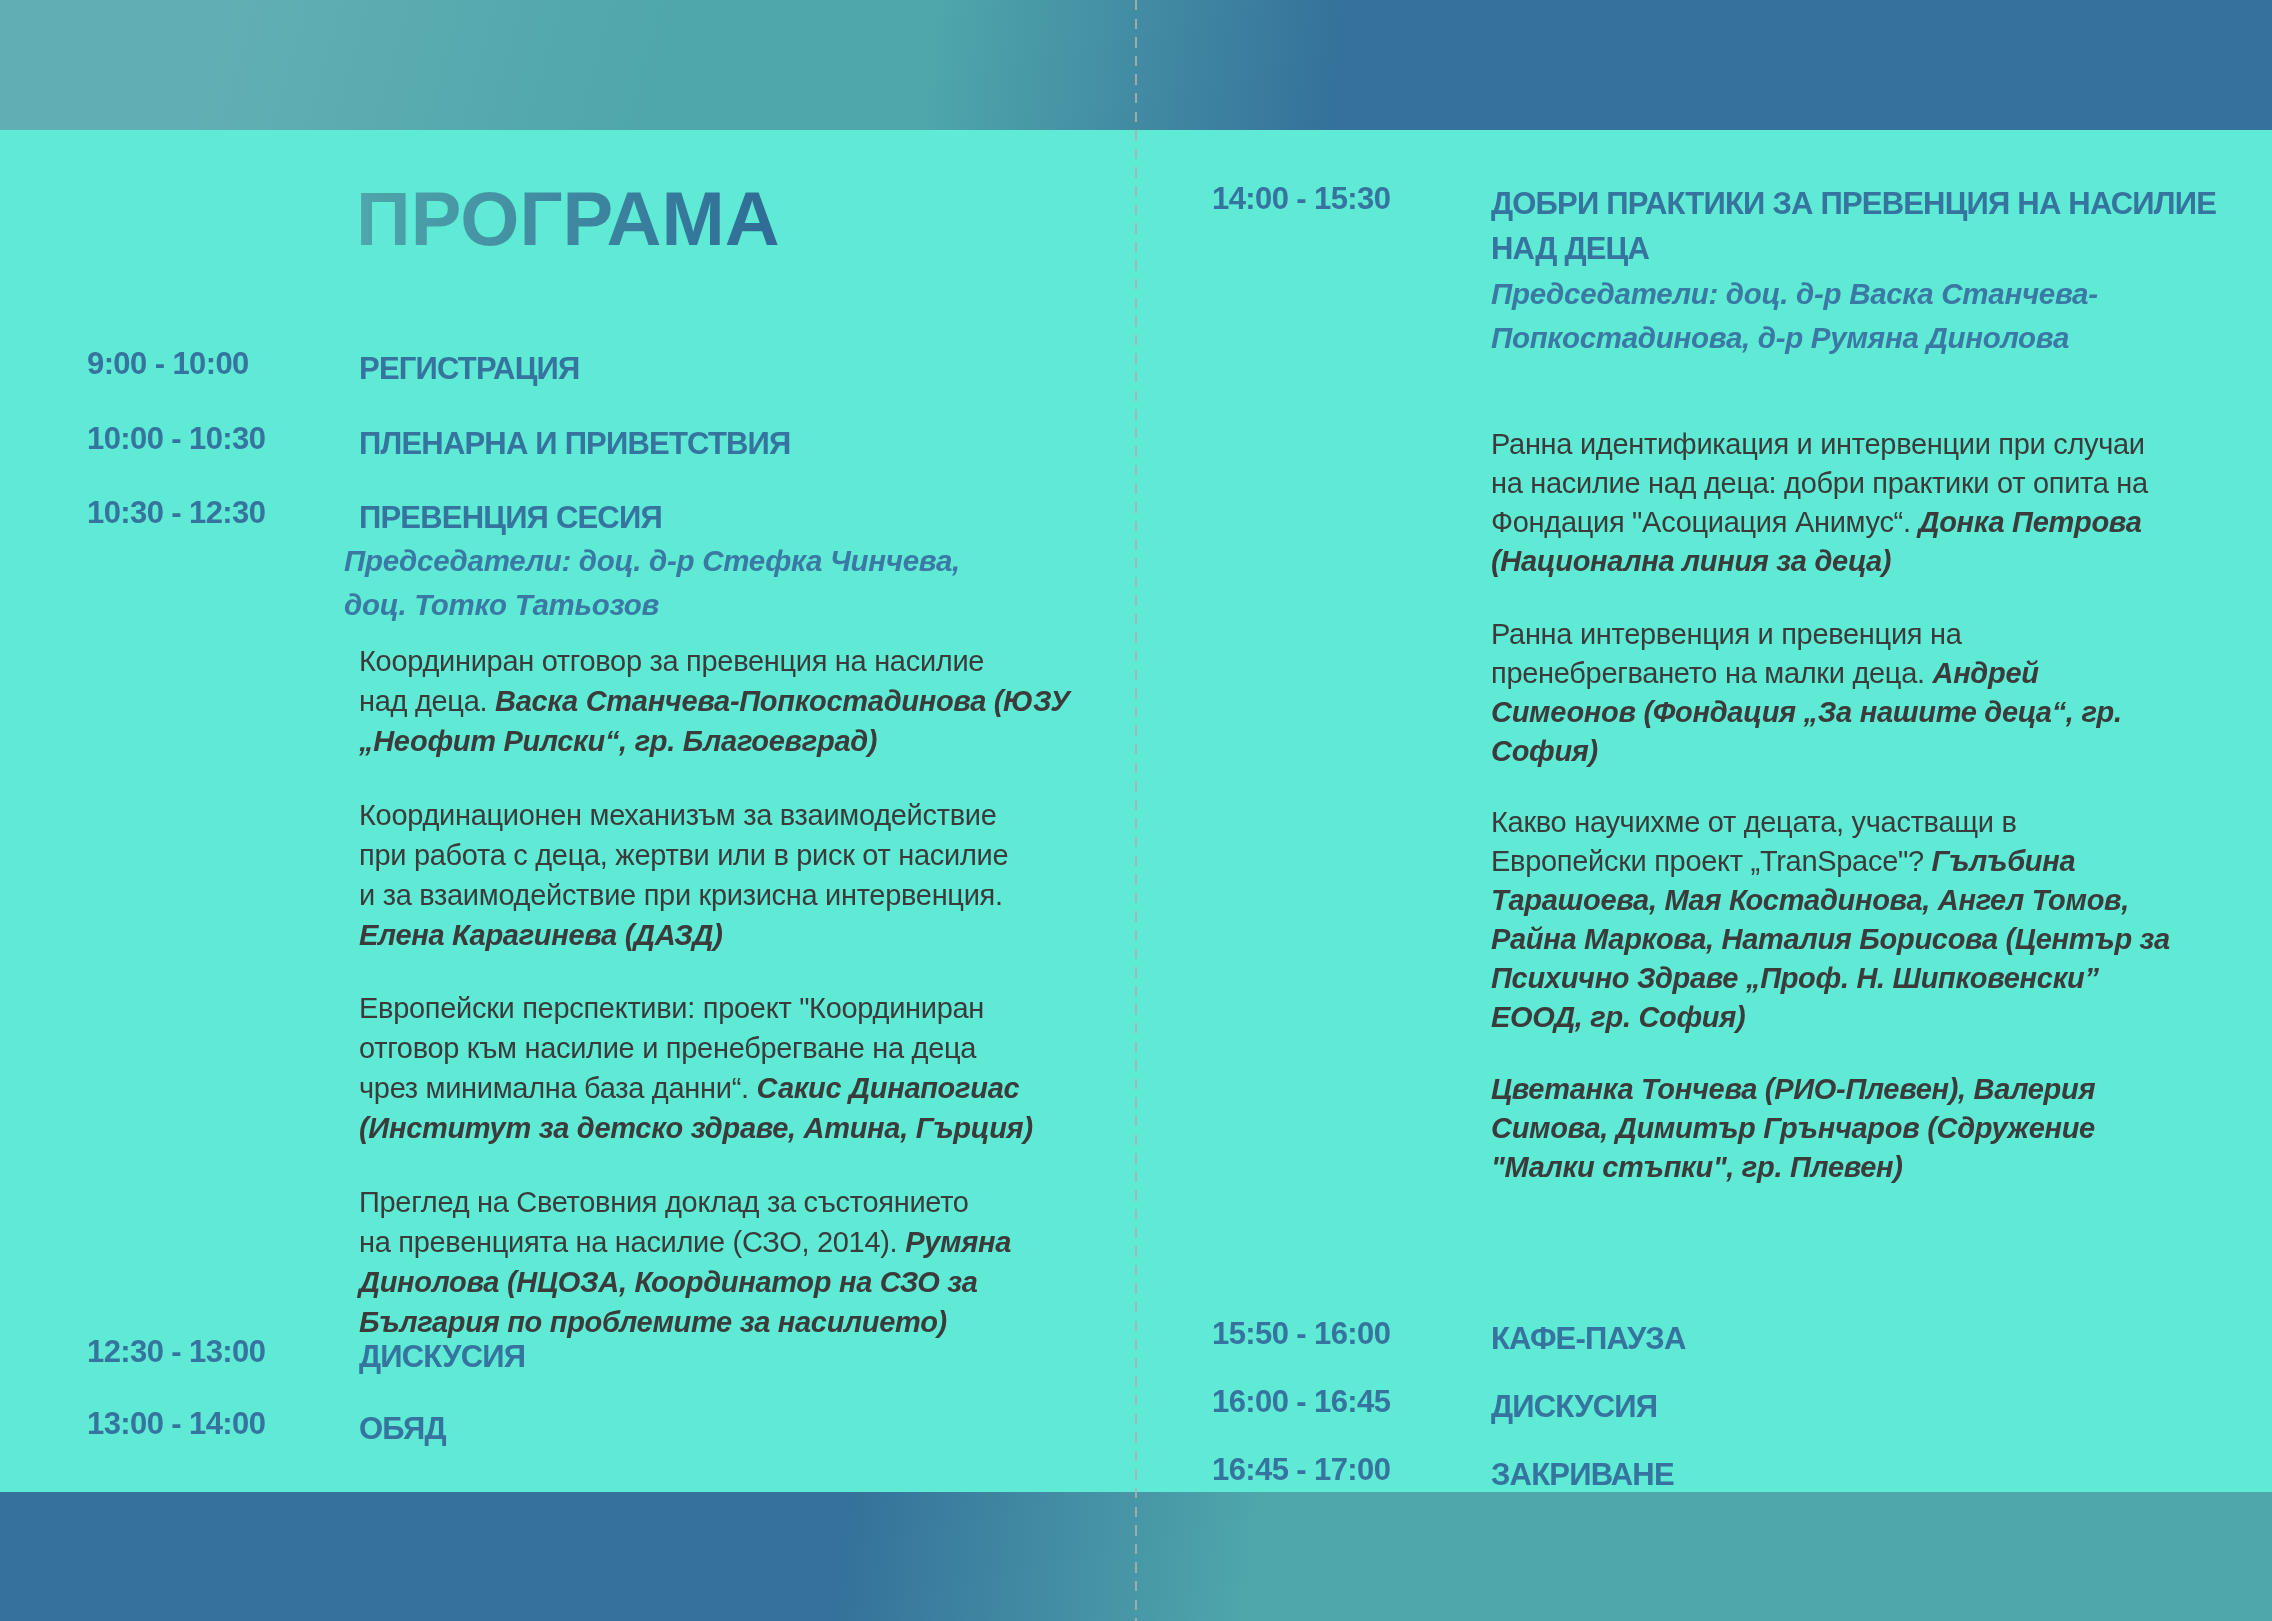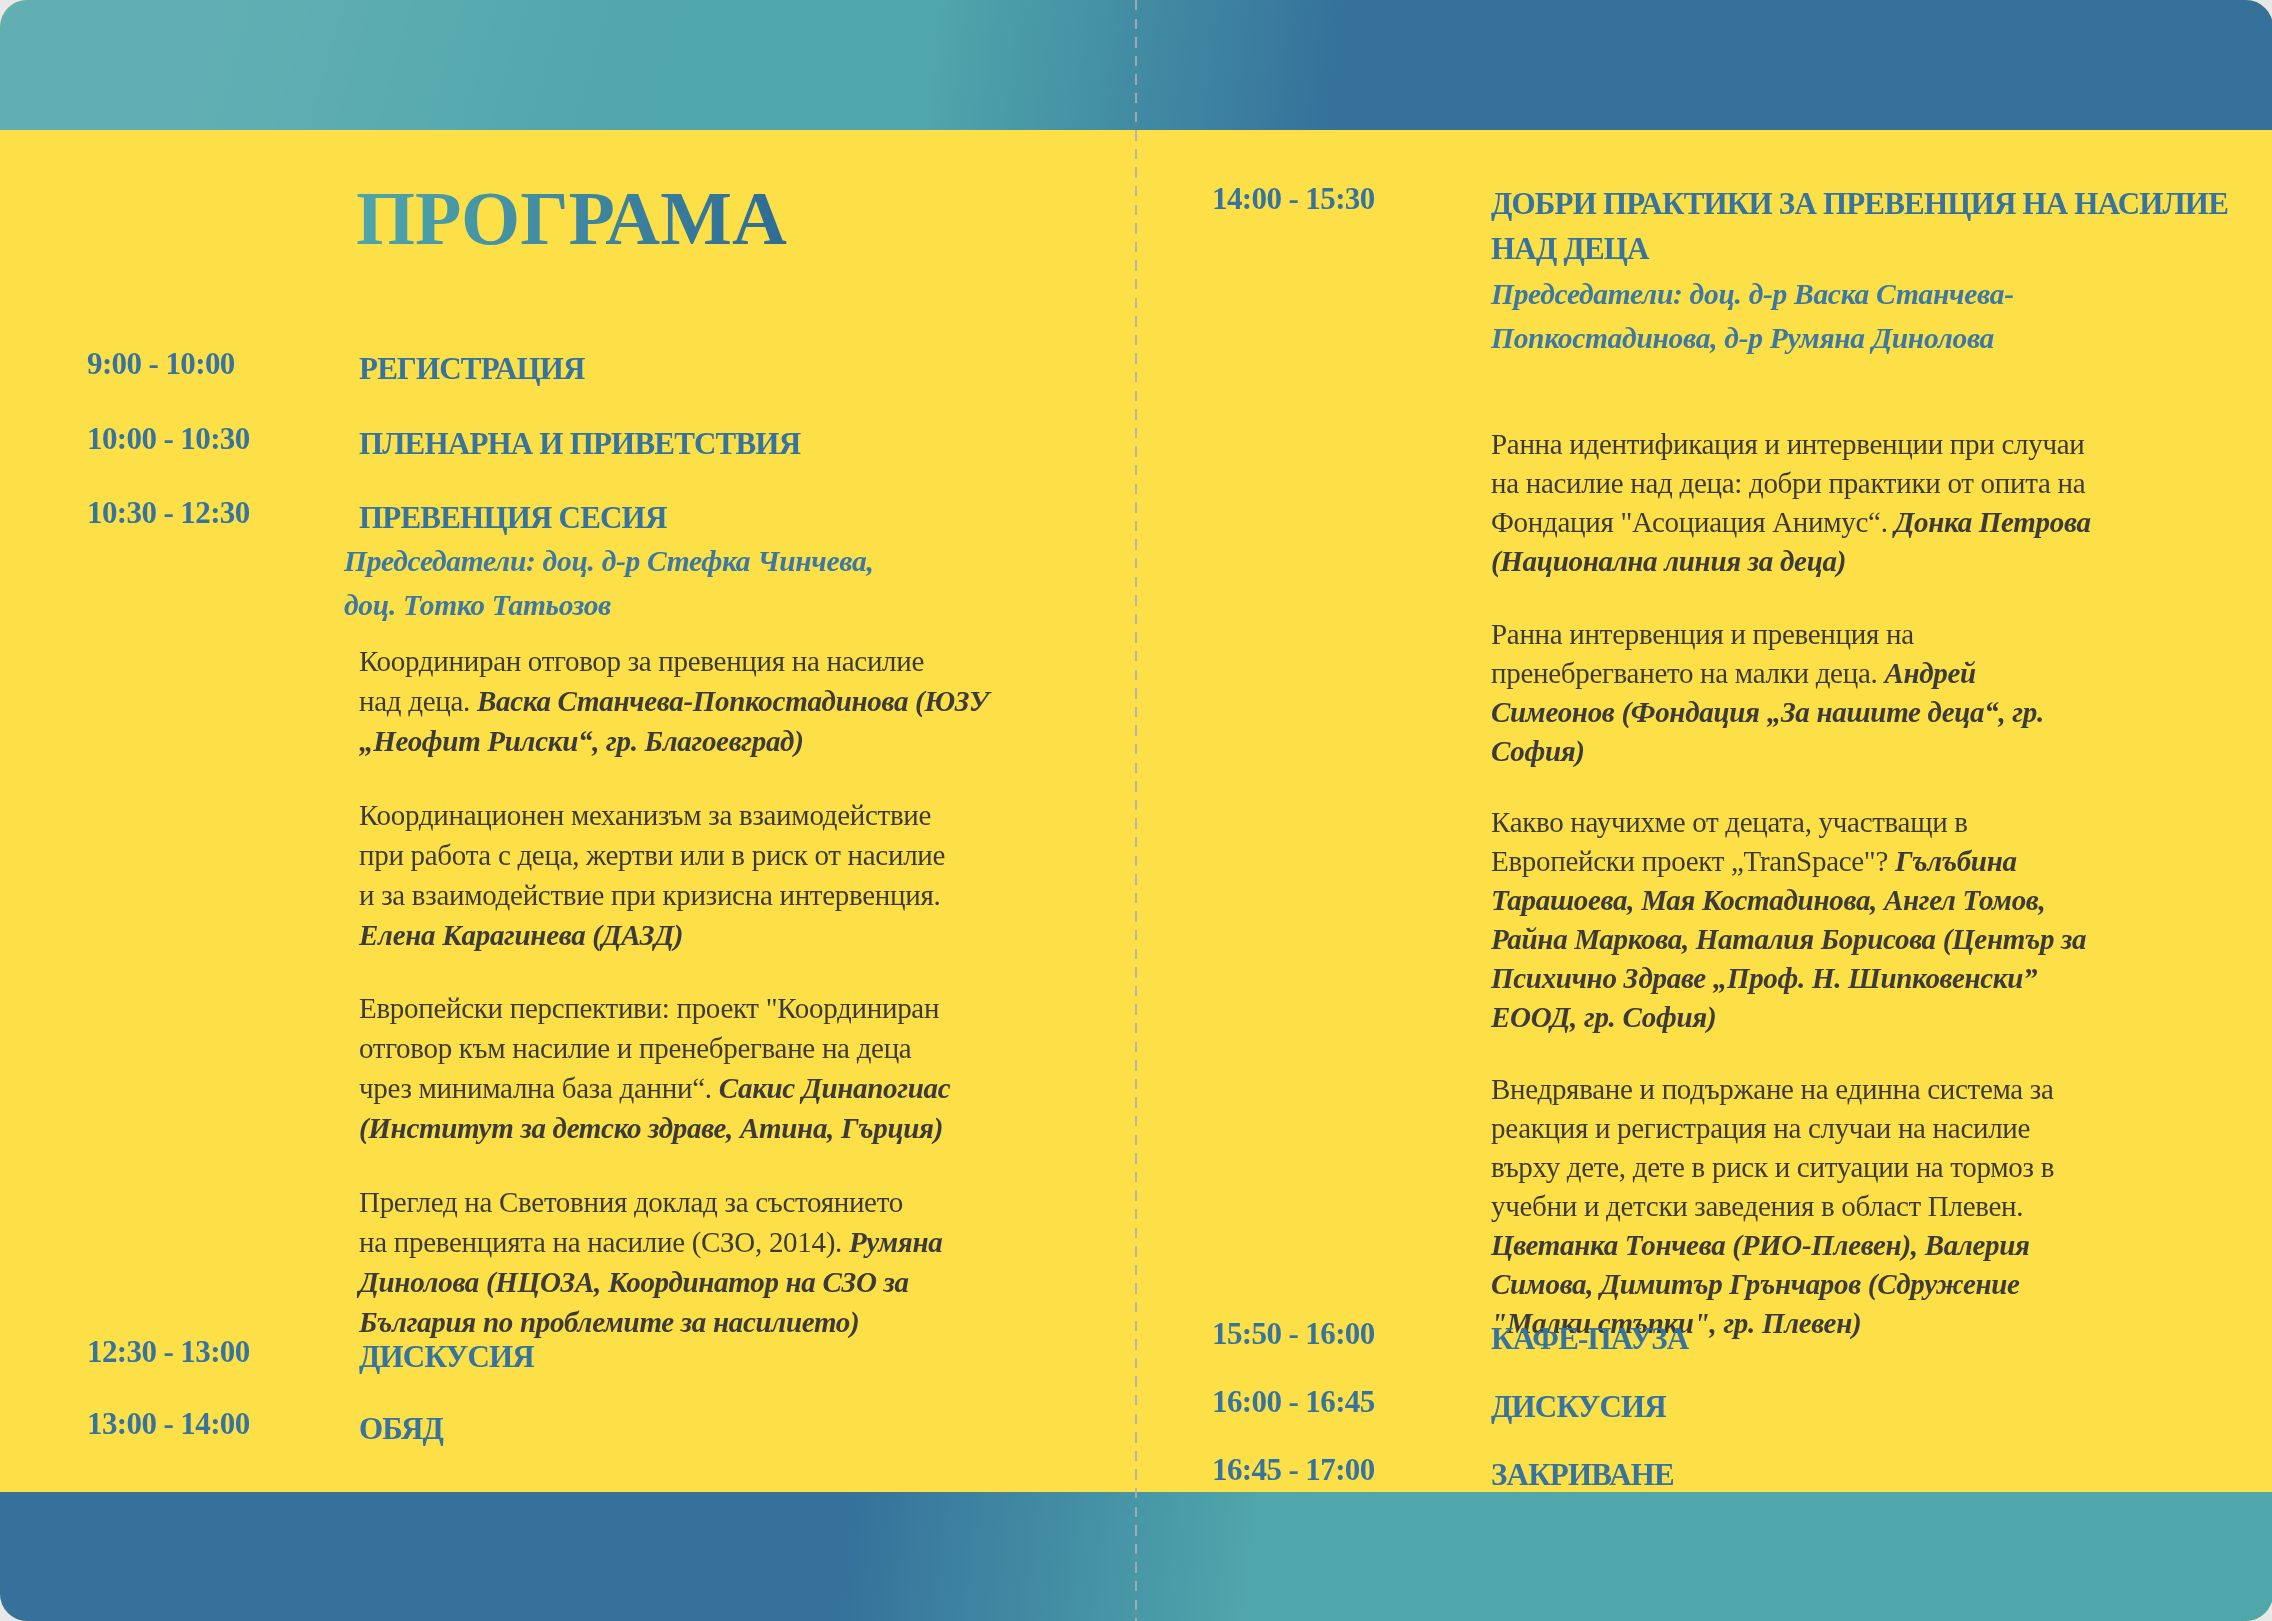--- a/index.html
+++ b/index.html
@@ -14,10 +14,9 @@
   .canvas{
     position:relative;
     width:2273px;height:1621px;
-    background:#fde047;
+    background:#5eead4;
     overflow:hidden;
-    font-family:Liberation Serif, serif;
-    border-radius:27px;
+    font-family:Liberation Sans, sans-serif;
   }
   .band{position:absolute;left:0;width:100%;z-index:1;}
   .band-top{

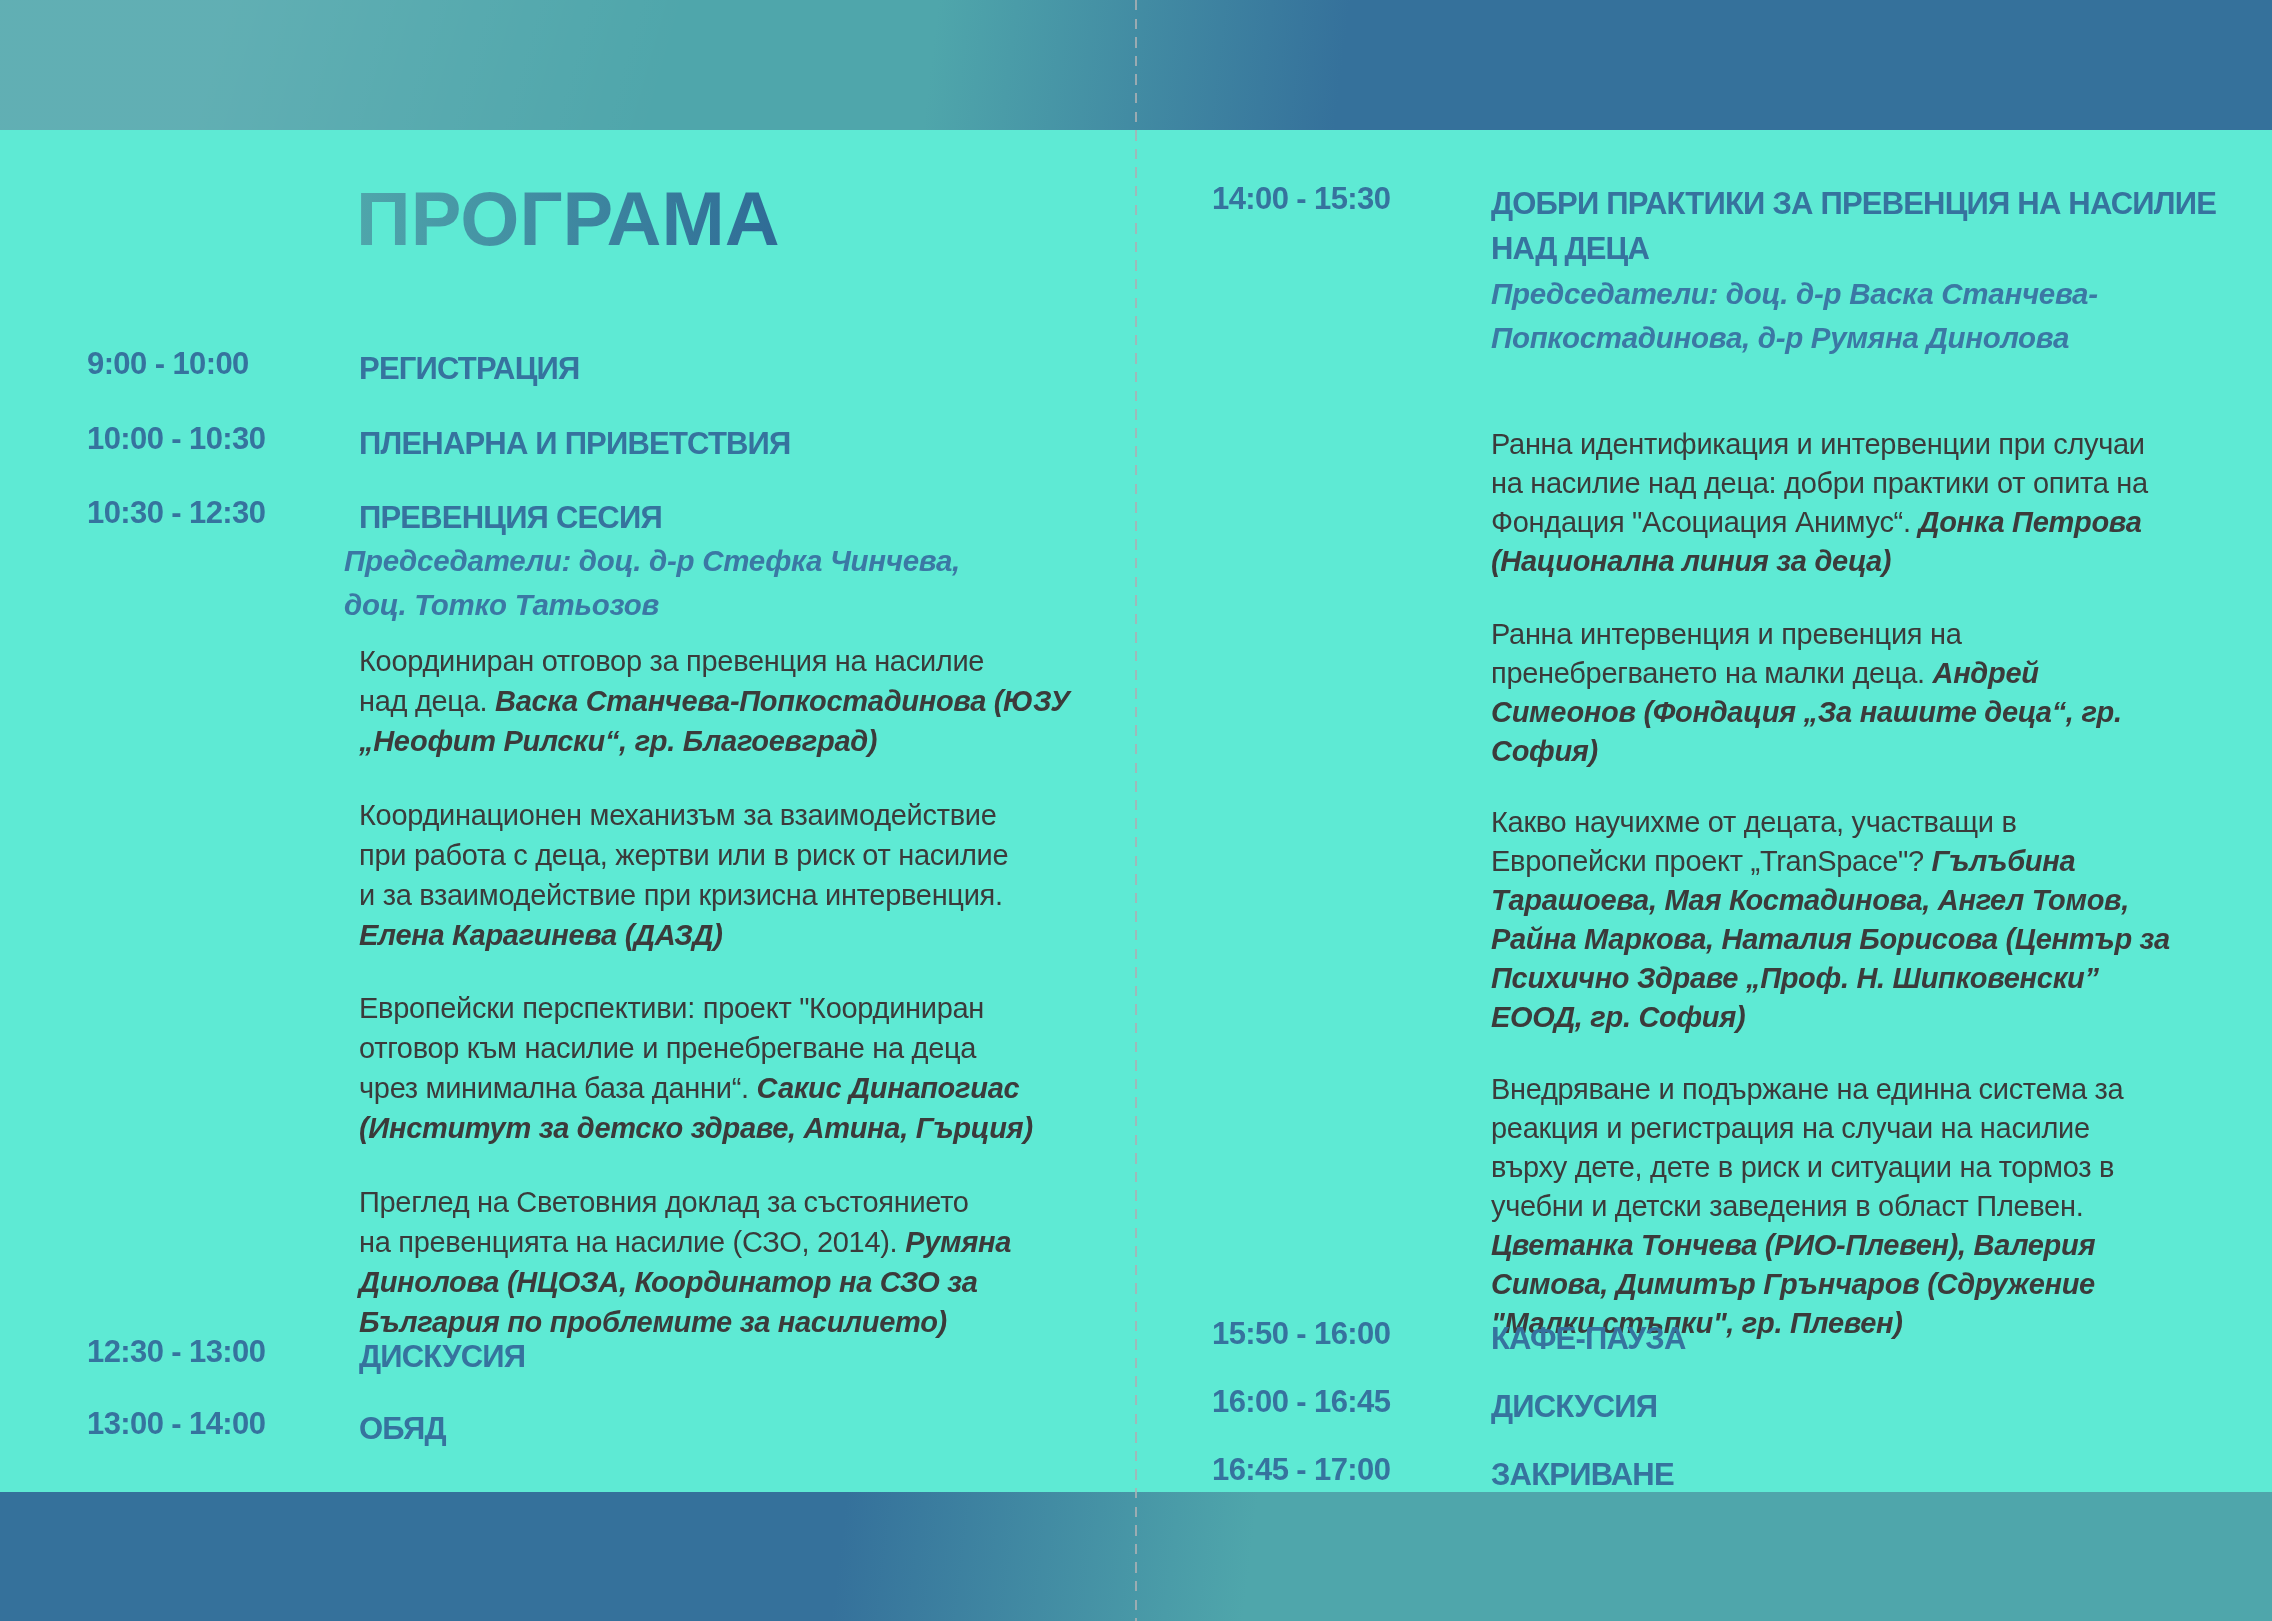--- a/index.html
+++ b/index.html
@@ -163,11 +163,7 @@
 Райна Маркова, Наталия Борисова (Център за
 Психично Здраве „Проф. Н. Шипковенски”
 ЕООД, гр. София)</span></div>
-    <div class="para p-r4"><span>Внедряване и подържане на единна система за
-реакция и регистрация на случаи на насилие
-върху дете, дете в риск и ситуации на тормоз в
-учебни и детски заведения в област Плевен.
-</span><span class="em">Цветанка Тончева (РИО-Плевен), Валерия
+    <div class="para p-r4"><span class="em">Цветанка Тончева (РИО-Плевен), Валерия
 Симова, Димитър Грънчаров (Сдружение
 "Малки стъпки", гр. Плевен)</span></div>
 

